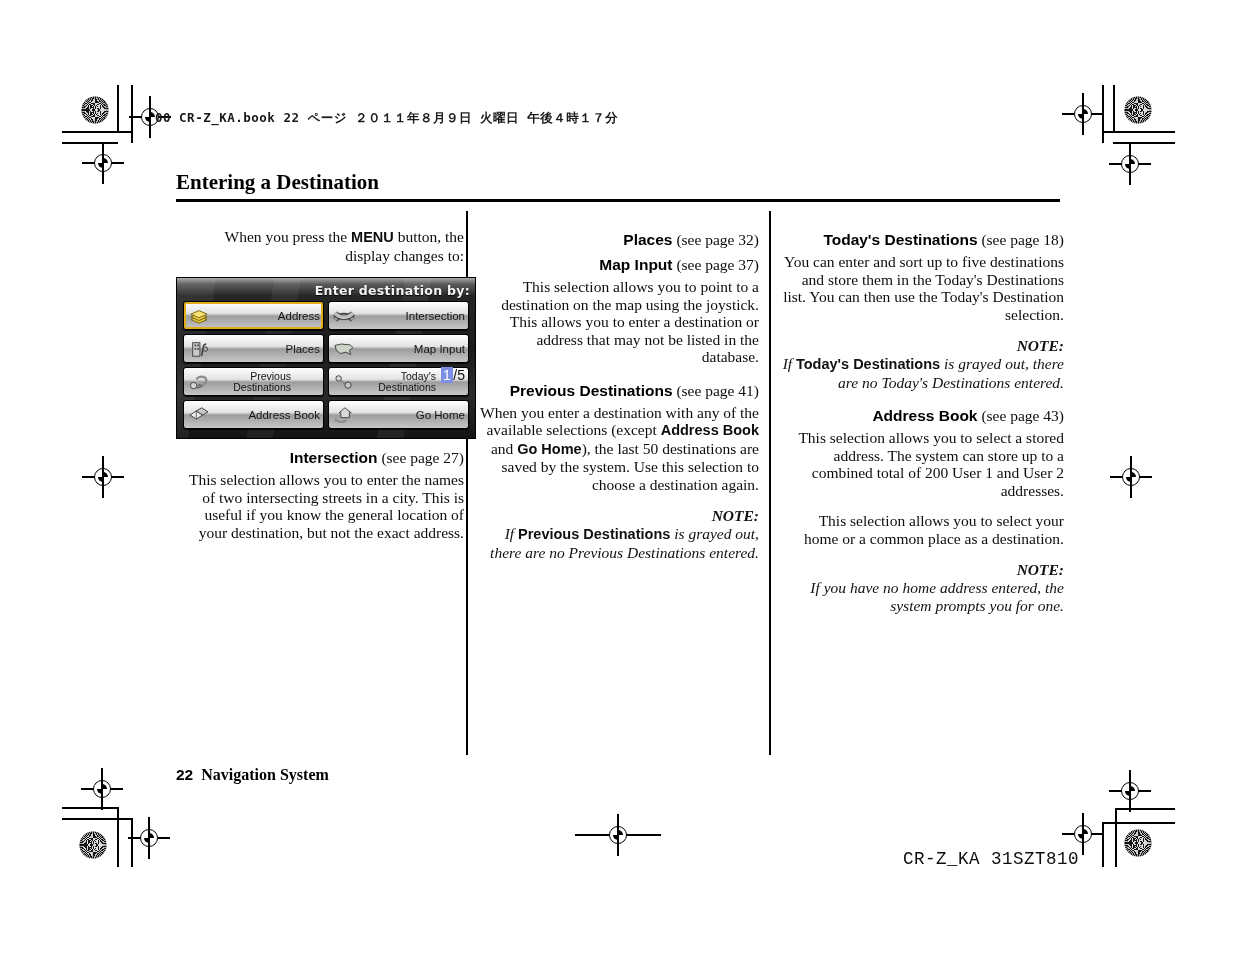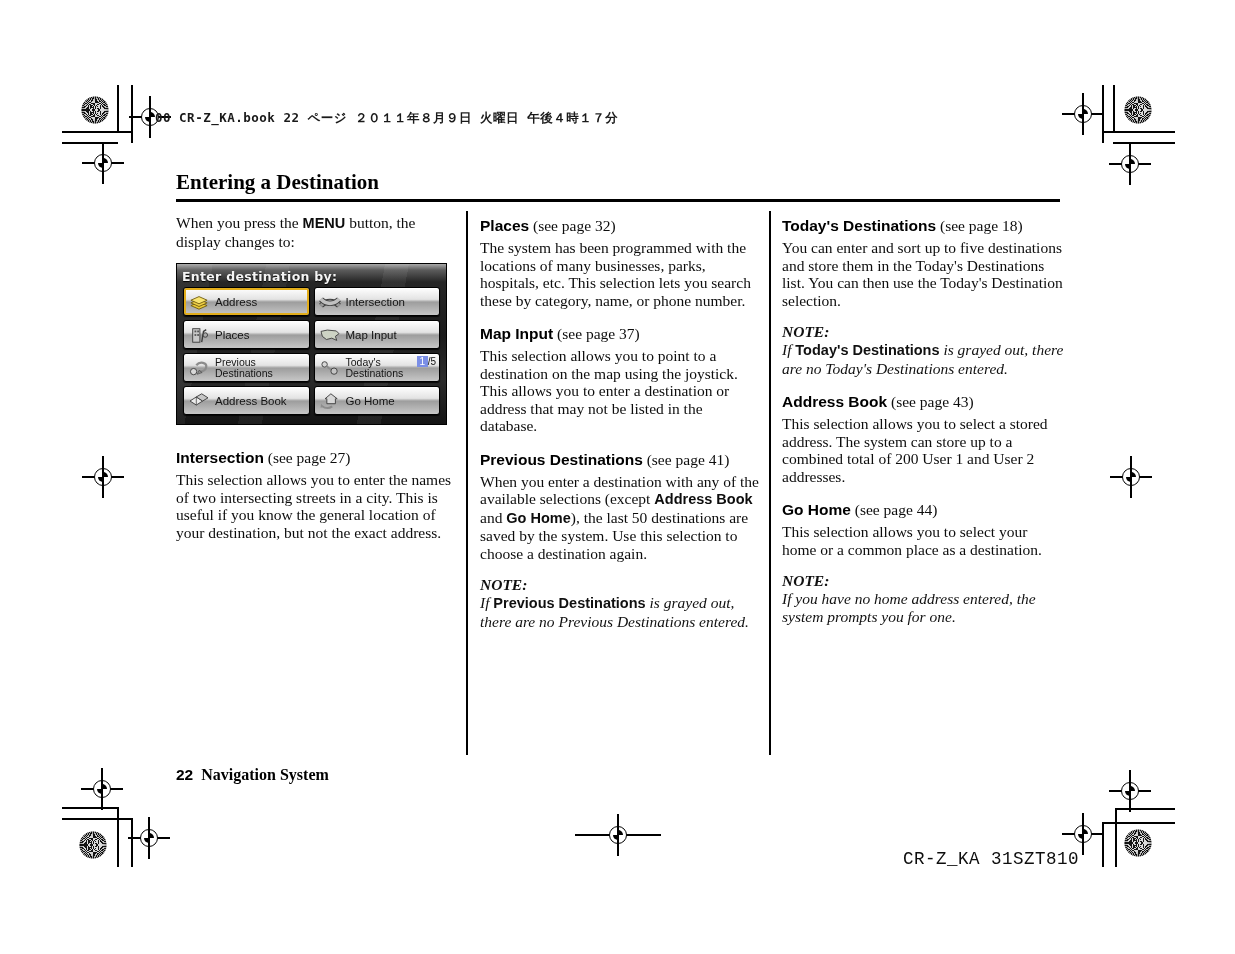--- a/index.html
+++ b/index.html
@@ -25,7 +25,7 @@
   .divider{position:absolute;top:211px;width:1.5px;height:544px;background:#000;}
   .d1{left:466px;} .d2{left:769px;}
   
-  .col{position:absolute;top:214px;}
+  .col{position:absolute;top:228px;text-align:right;}
   .col-left{left:176px;width:288px;}
   .col-mid{left:480px;width:279px;}
   .col-right{left:782px;width:282px;}

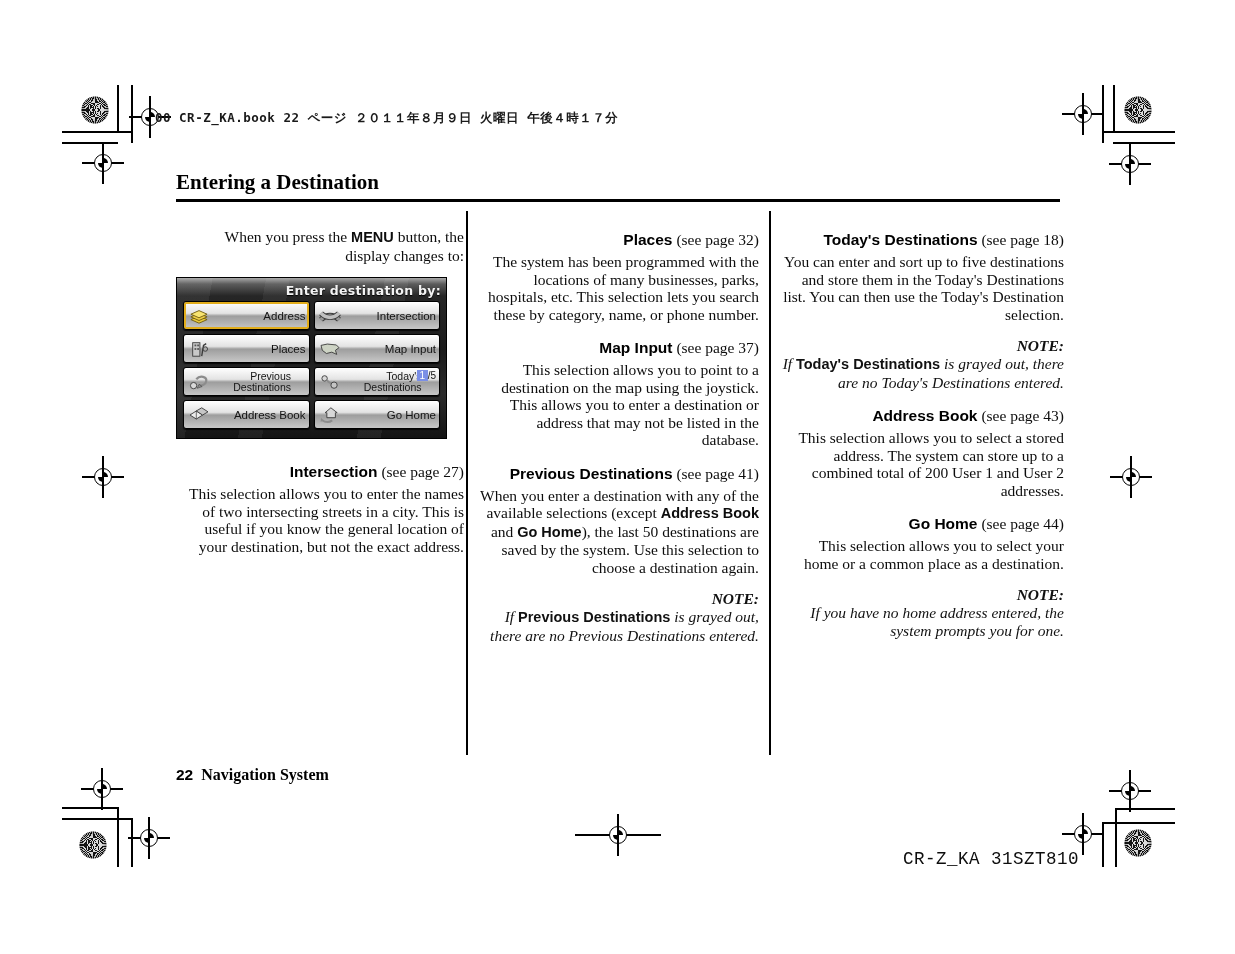--- a/index.html
+++ b/index.html
@@ -254,7 +254,6 @@
 
 <div class="col col-mid">
   <h3 class="term" style="margin-top:0;"><span class="bs-h">Places</span><span class="ref"> (see page 32)</span></h3>
-  <p class="body">The system has been programmed with the locations of many businesses, parks, hospitals, etc. This selection lets you search these by category, name, or phone number.</p>
 
   <h3 class="term"><span class="bs-h">Map Input</span><span class="ref"> (see page 37)</span></h3>
   <p class="body">This selection allows you to point to a destination on the map using the joystick. This allows you to enter a destination or address that may not be listed in the database.</p>

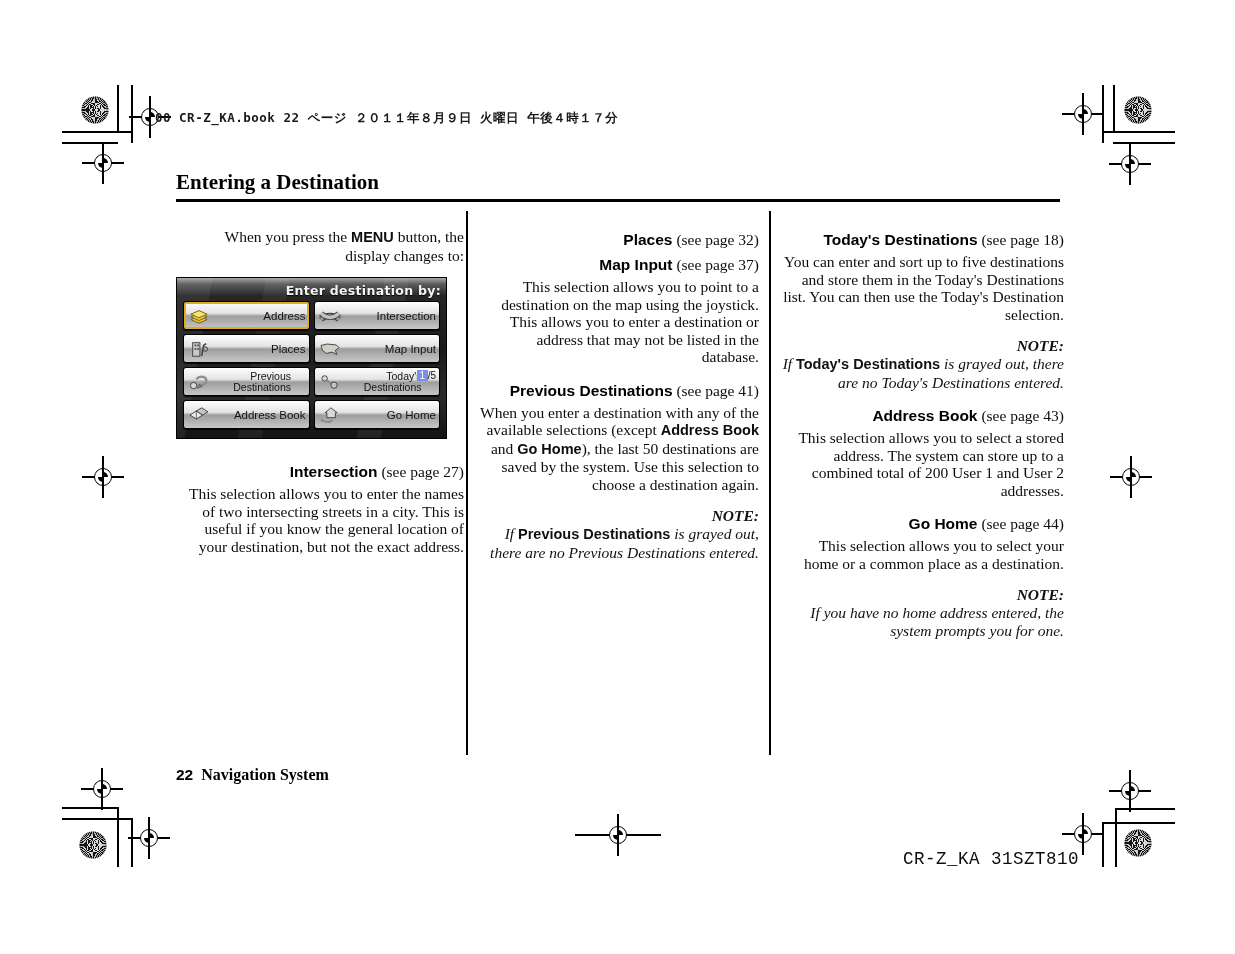--- a/index.html
+++ b/index.html
@@ -37,7 +37,7 @@
   .note-label{margin:14px 0 0;font-size:15.5px;font-weight:bold;font-style:italic;}
   p.note{margin:0 0 13px;font-size:15.5px;line-height:17.5px;font-style:italic;}
   
-  .nav-screen{position:relative;width:271px;height:162px;margin:4px 0 21px;box-sizing:border-box;
+  .nav-screen{position:relative;width:300px;height:162px;margin:4px 0 7px;box-sizing:border-box;
     border:1.5px solid #000;padding:3px 5px;
     background:
       linear-gradient(100deg,rgba(255,255,255,.06) 0 12%,rgba(0,0,0,0) 12% 30%,rgba(255,255,255,.05) 30% 38%,rgba(0,0,0,0) 38% 70%,rgba(255,255,255,.06) 70% 78%,rgba(0,0,0,0) 78%),

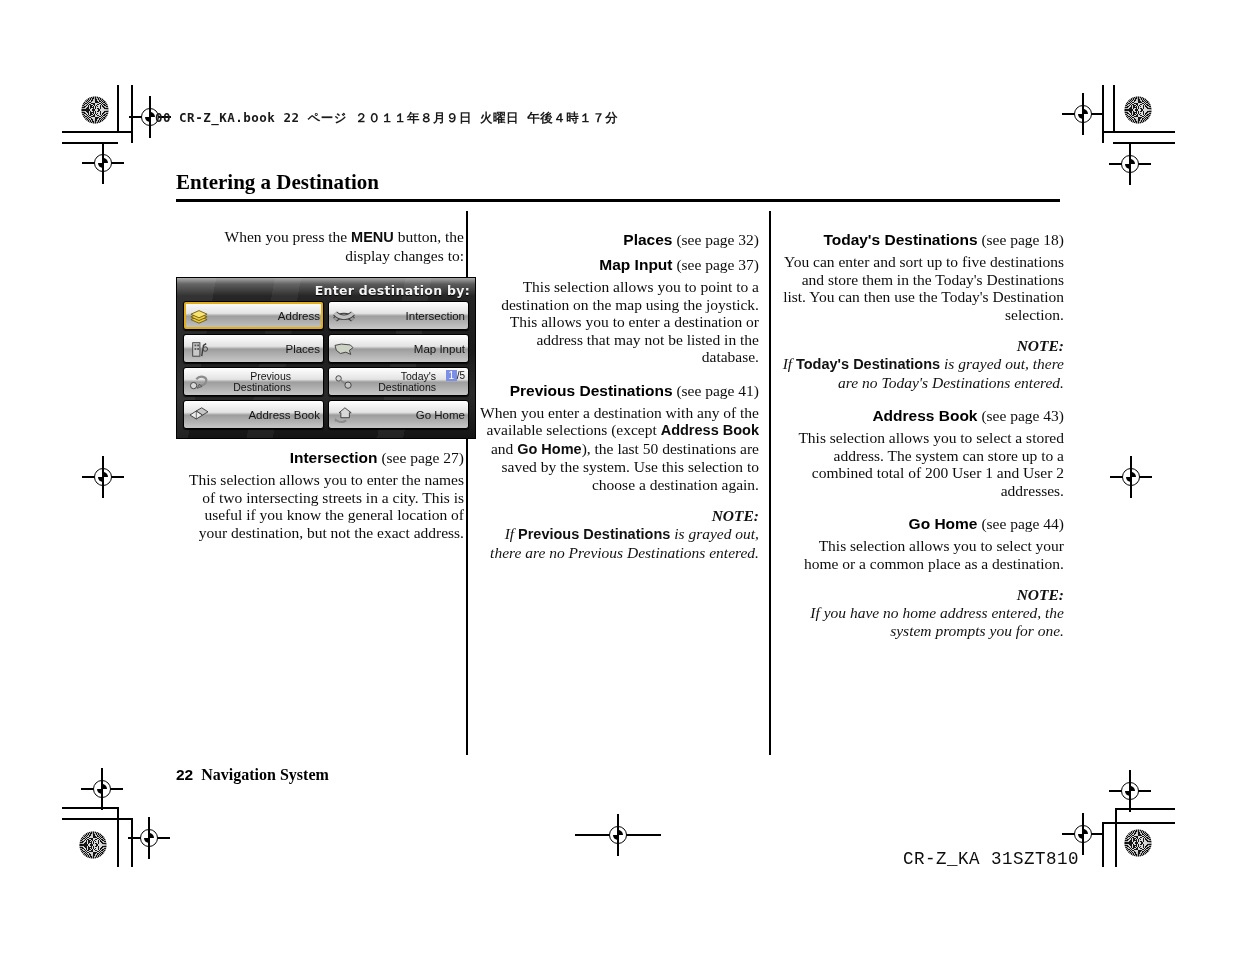--- a/index.html
+++ b/index.html
@@ -52,7 +52,7 @@
   .nav-btn.twoline .nav-label{font-size:10.5px;line-height:10.5px;max-width:76px;}
   .nav-btn.selected{box-shadow:inset 0 0 0 2px #e2ad1b,0 1px 1px rgba(0,0,0,.8);}
   .nav-icon{width:24px;height:20px;flex:0 0 24px;display:inline-flex;align-items:center;justify-content:center;}
-  .pgind{position:absolute;top:2px;right:3px;font-family:"Liberation Sans",sans-serif;font-size:10px;line-height:11px;}
+  .pgind{position:absolute;top:2px;right:3px;font-family:"Liberation Sans",sans-serif;font-size:14px;line-height:11px;}
   .pgcur{background:#7b8fe6;color:#fff;padding:0 2.5px;}
   .pgtot{color:#101010;}
   

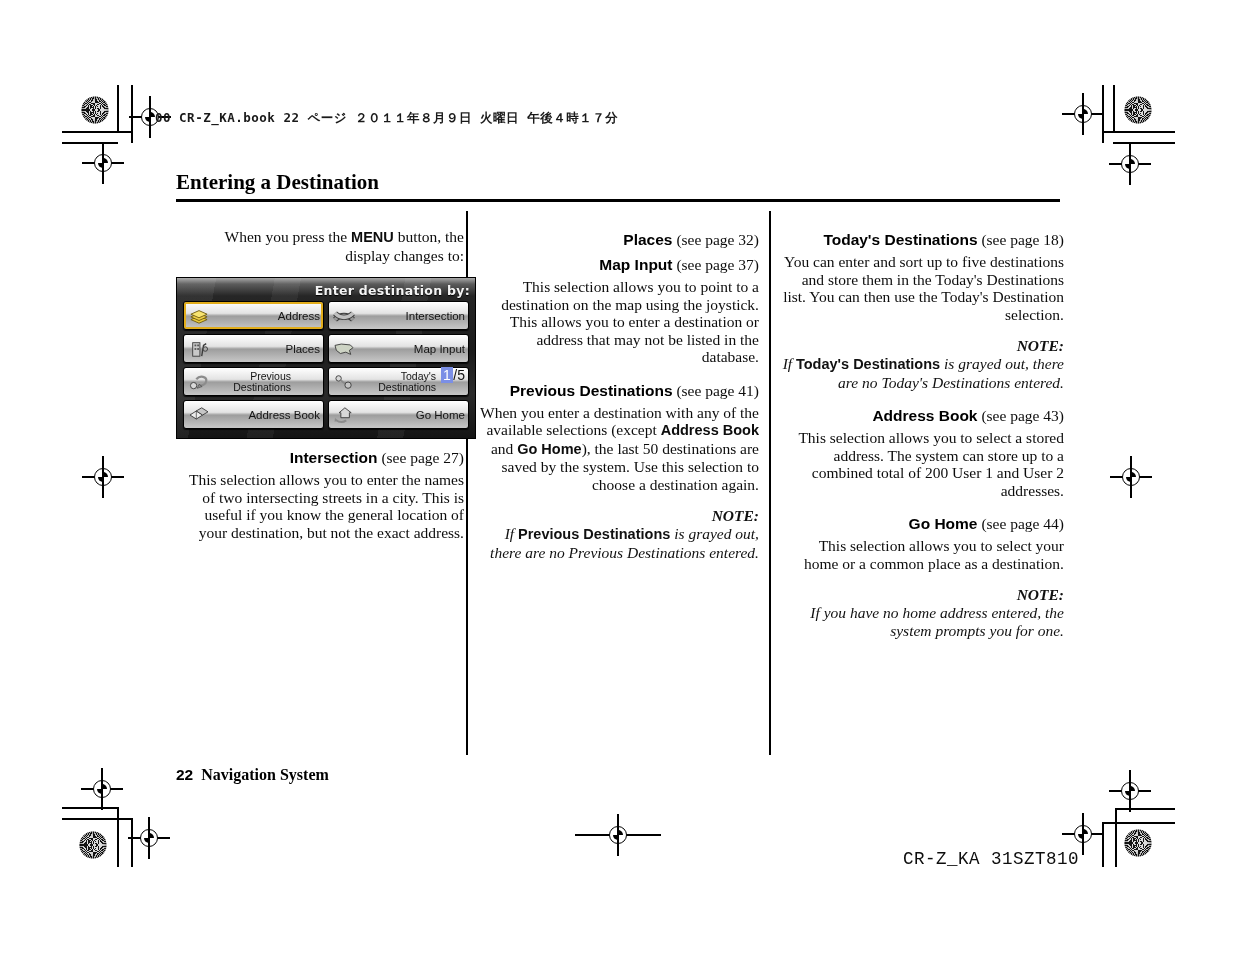--- a/index.html
+++ b/index.html
@@ -275,7 +275,6 @@
   <h3 class="term"><span class="bs-h">Address Book</span><span class="ref"> (see page 43)</span></h3>
   <p class="body">This selection allows you to select a stored address. The system can store up to a combined total of 200 User 1 and User 2 addresses.</p>
 
-  <h3 class="term"><span class="bs-h">Go Home</span><span class="ref"> (see page 44)</span></h3>
   <p class="body">This selection allows you to select your home or a common place as a destination.</p>
 
   <p class="note-label">NOTE:</p>

